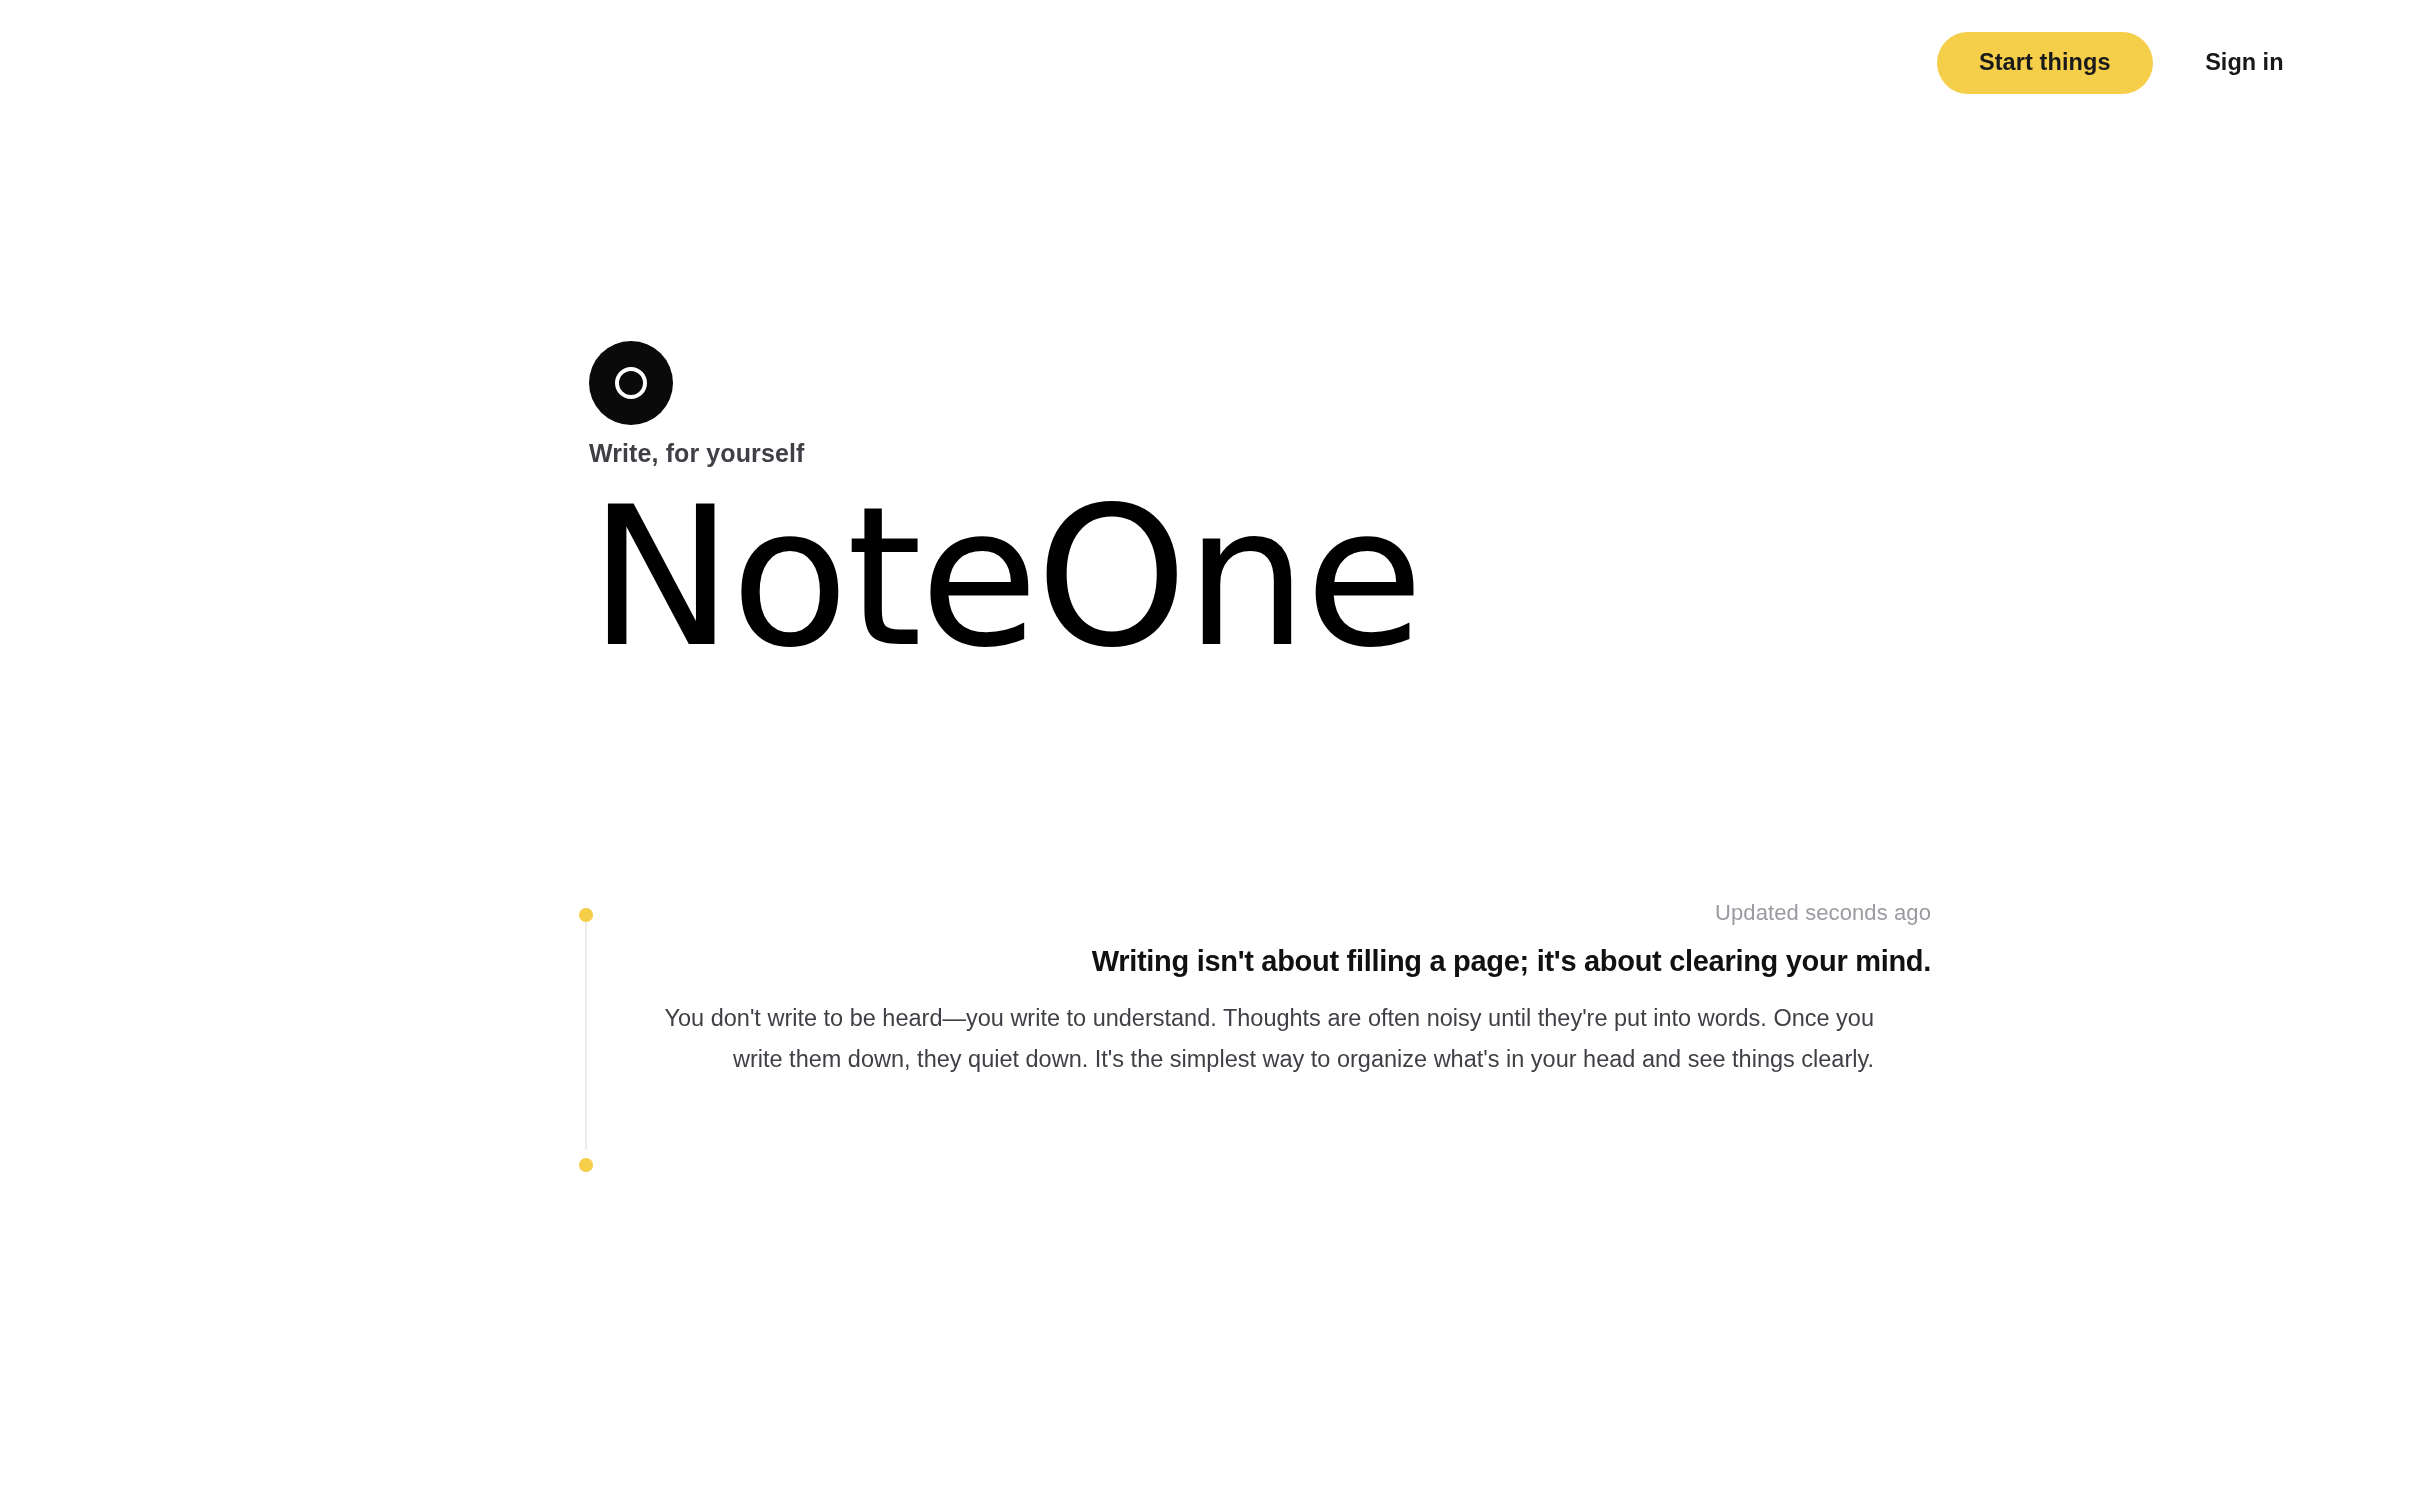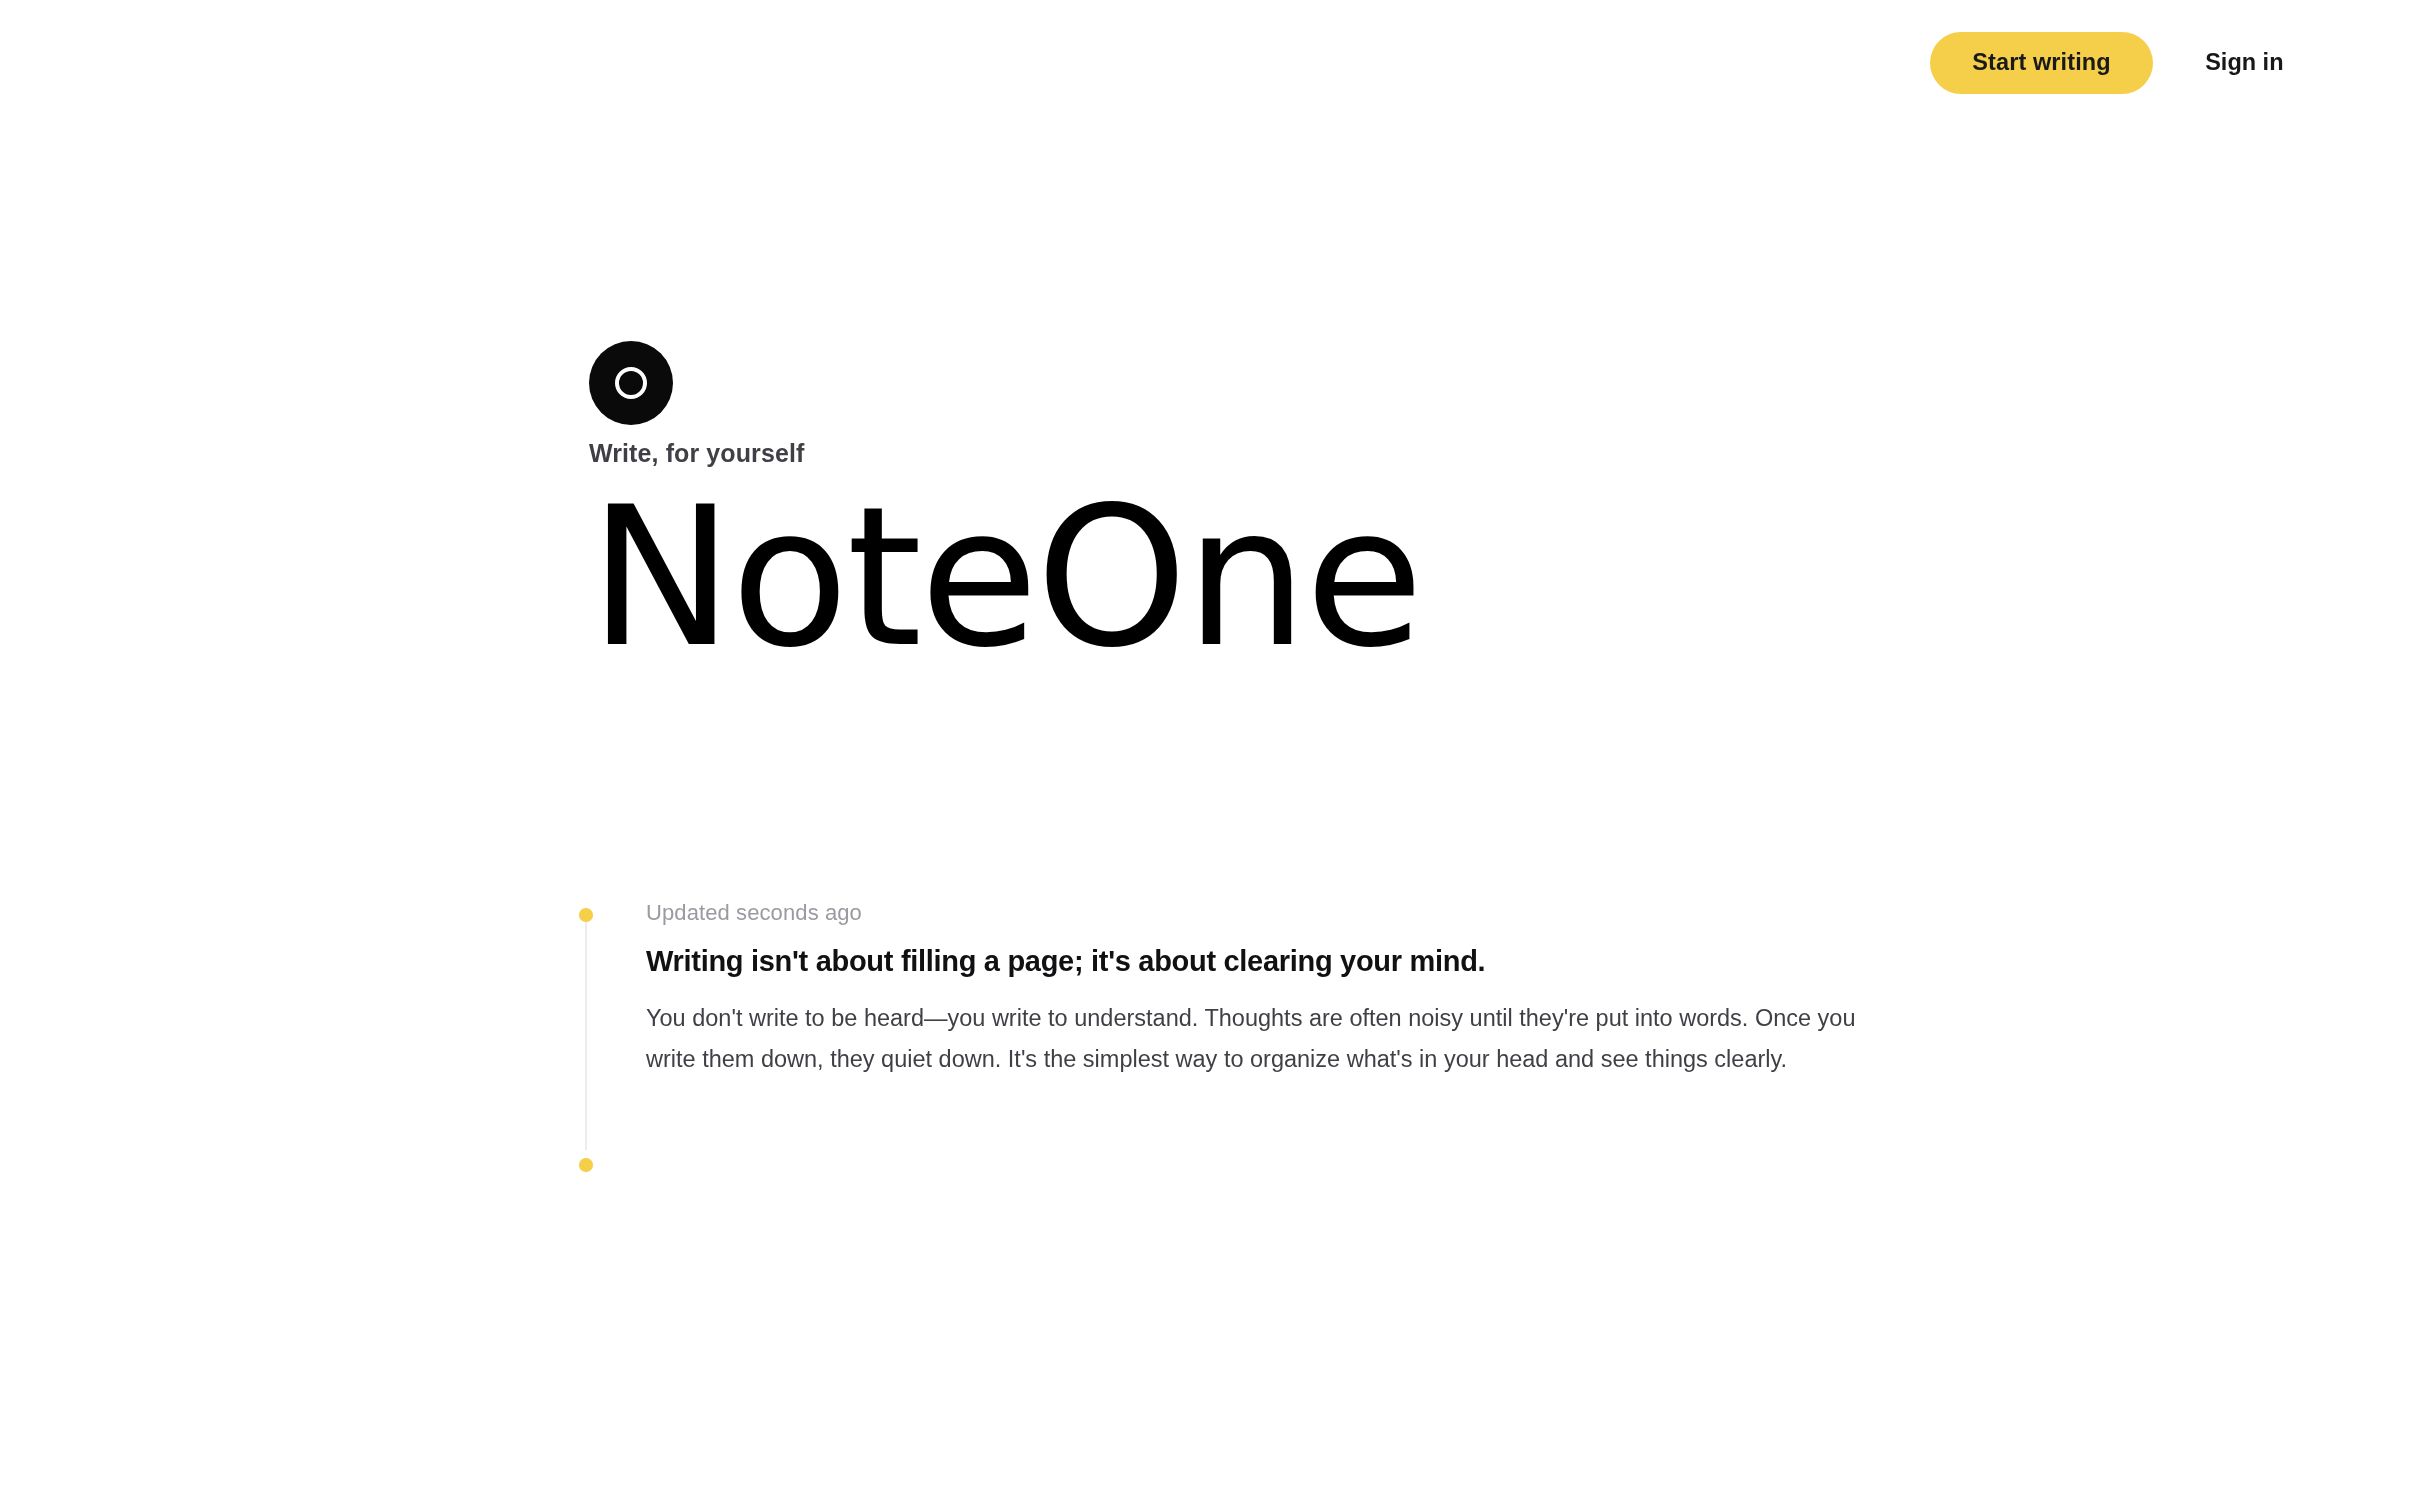--- a/index.html
+++ b/index.html
@@ -150,7 +150,7 @@
 <body>
 
 <div class="topbar">
-  <button class="btn-start">Start writing</button>
+  <button class="btn-start">Start things</button>
   <button class="btn-signin">Sign in</button>
 </div>
 

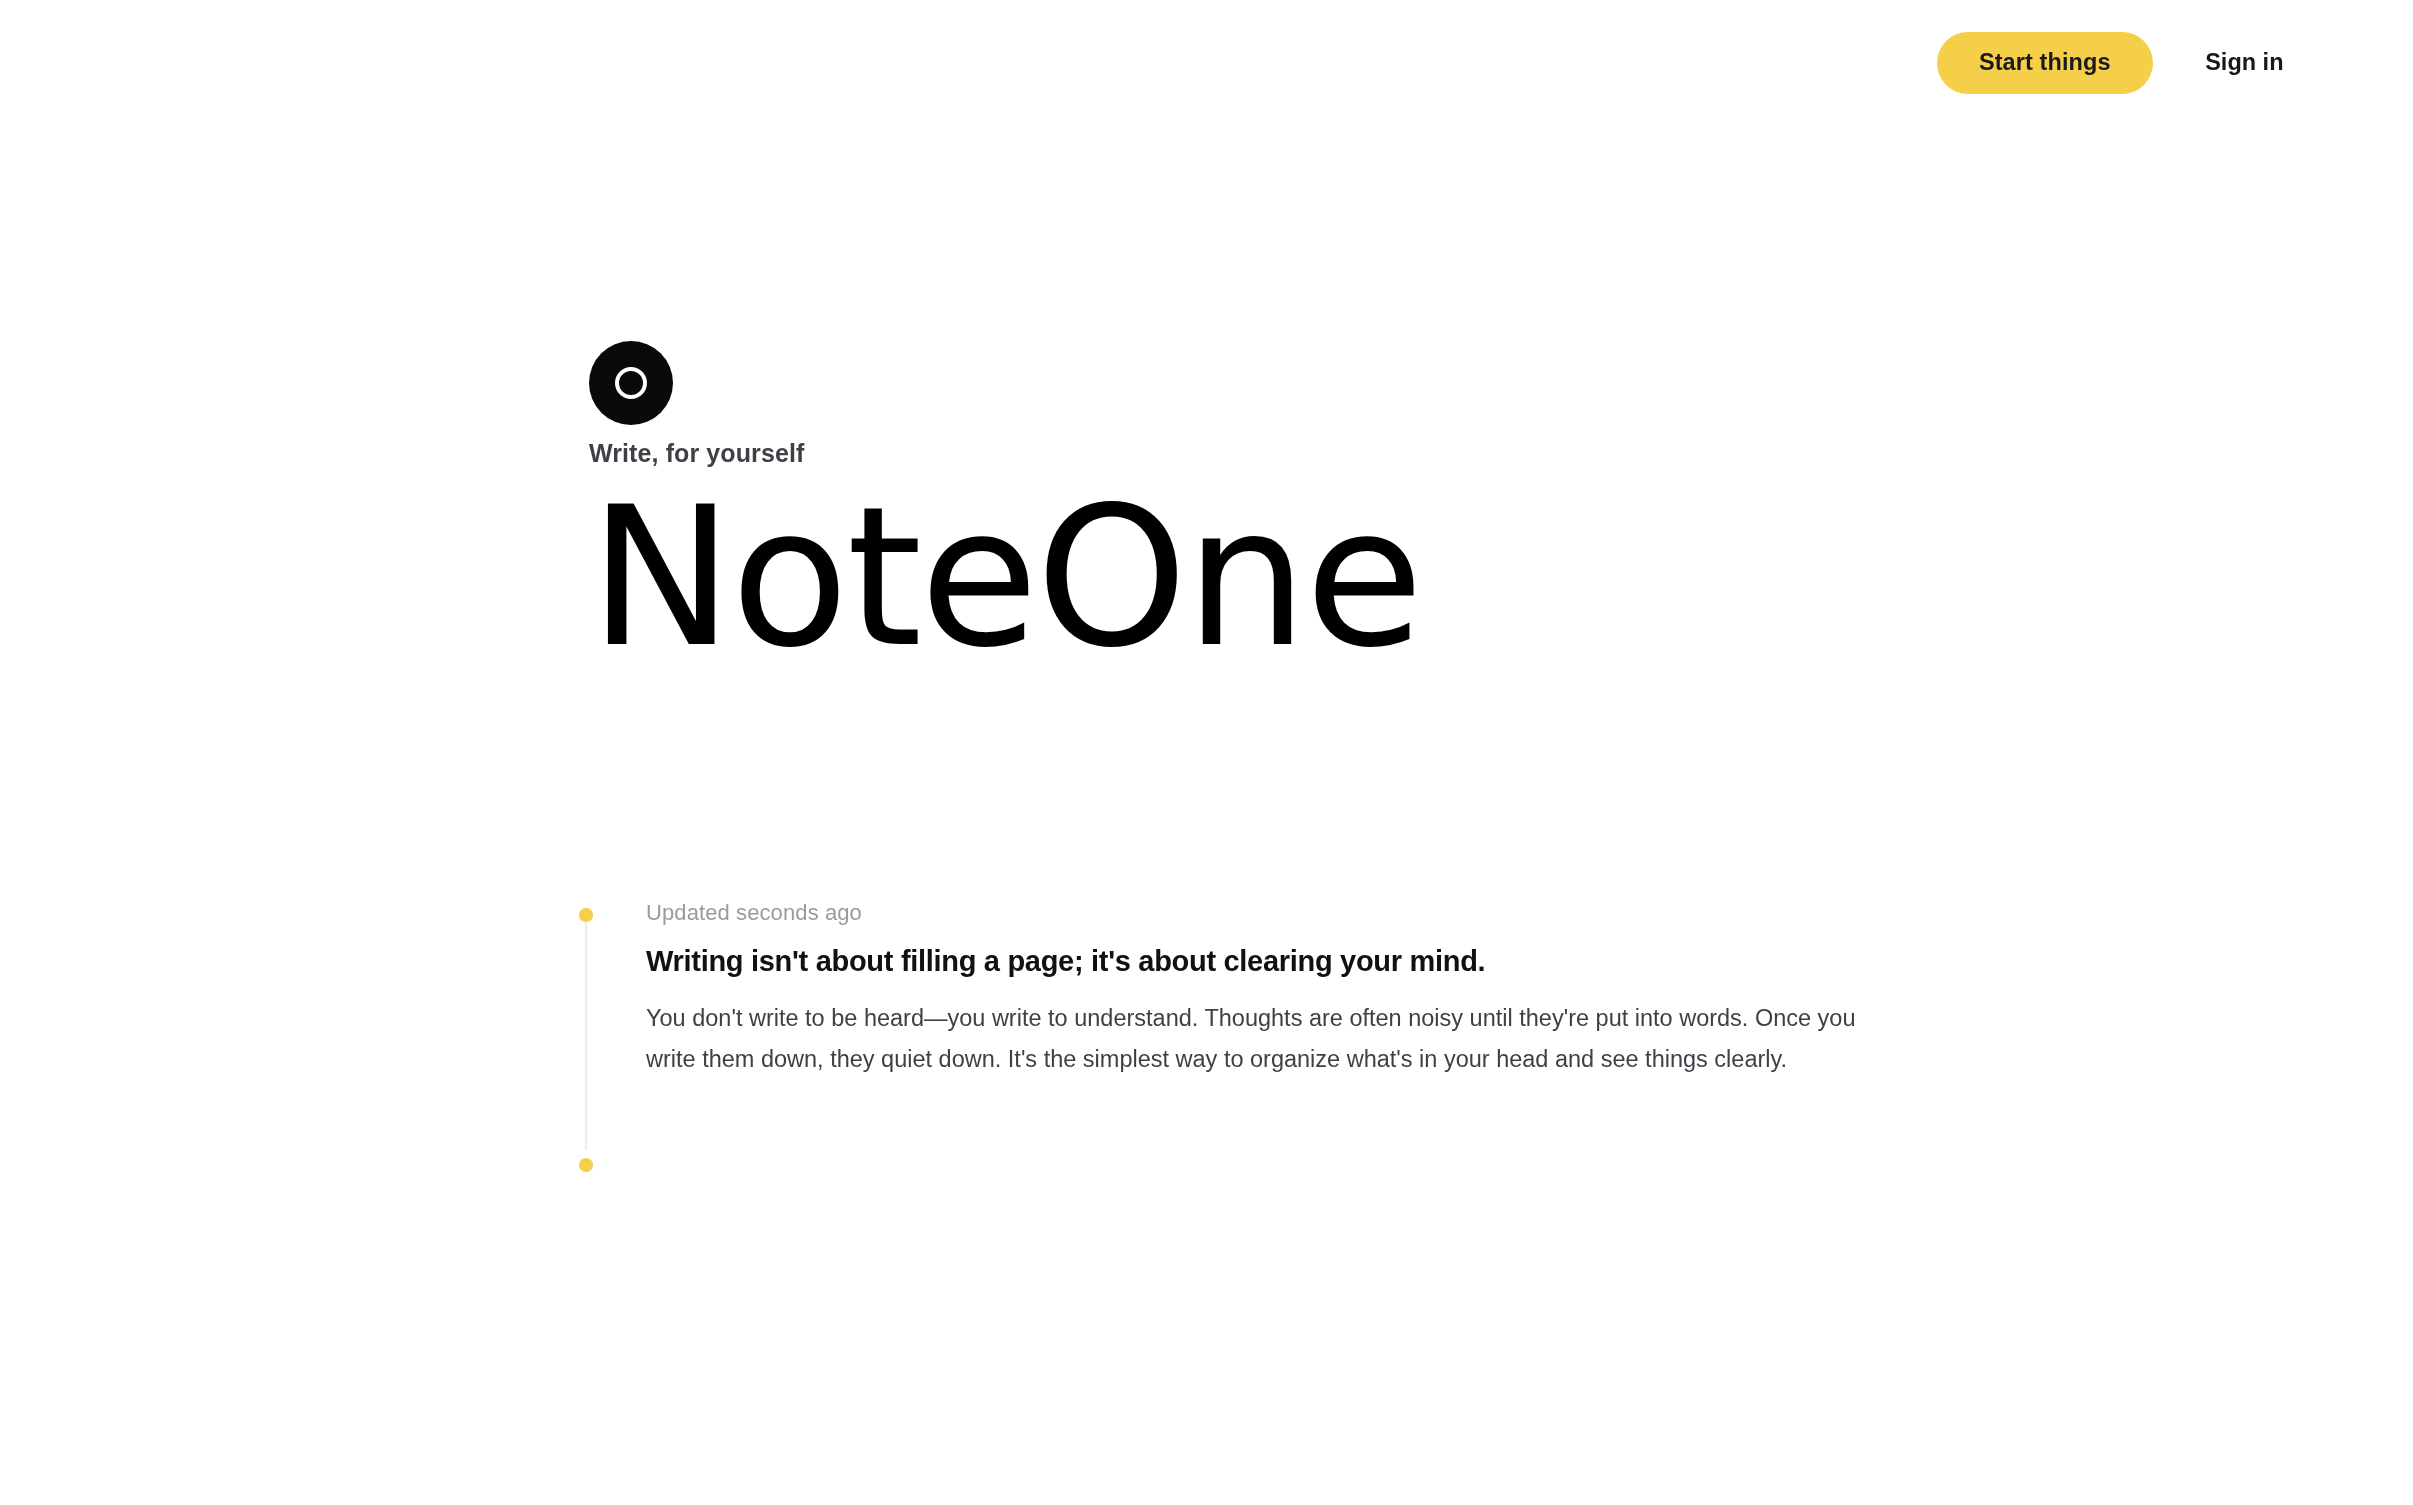--- a/index.html
+++ b/index.html
@@ -105,6 +105,7 @@
     position: relative;
     padding-left: 61px;
     padding-bottom: 71px;
+    text-align: right;
   }
   .entry .rail {
     position: absolute;

